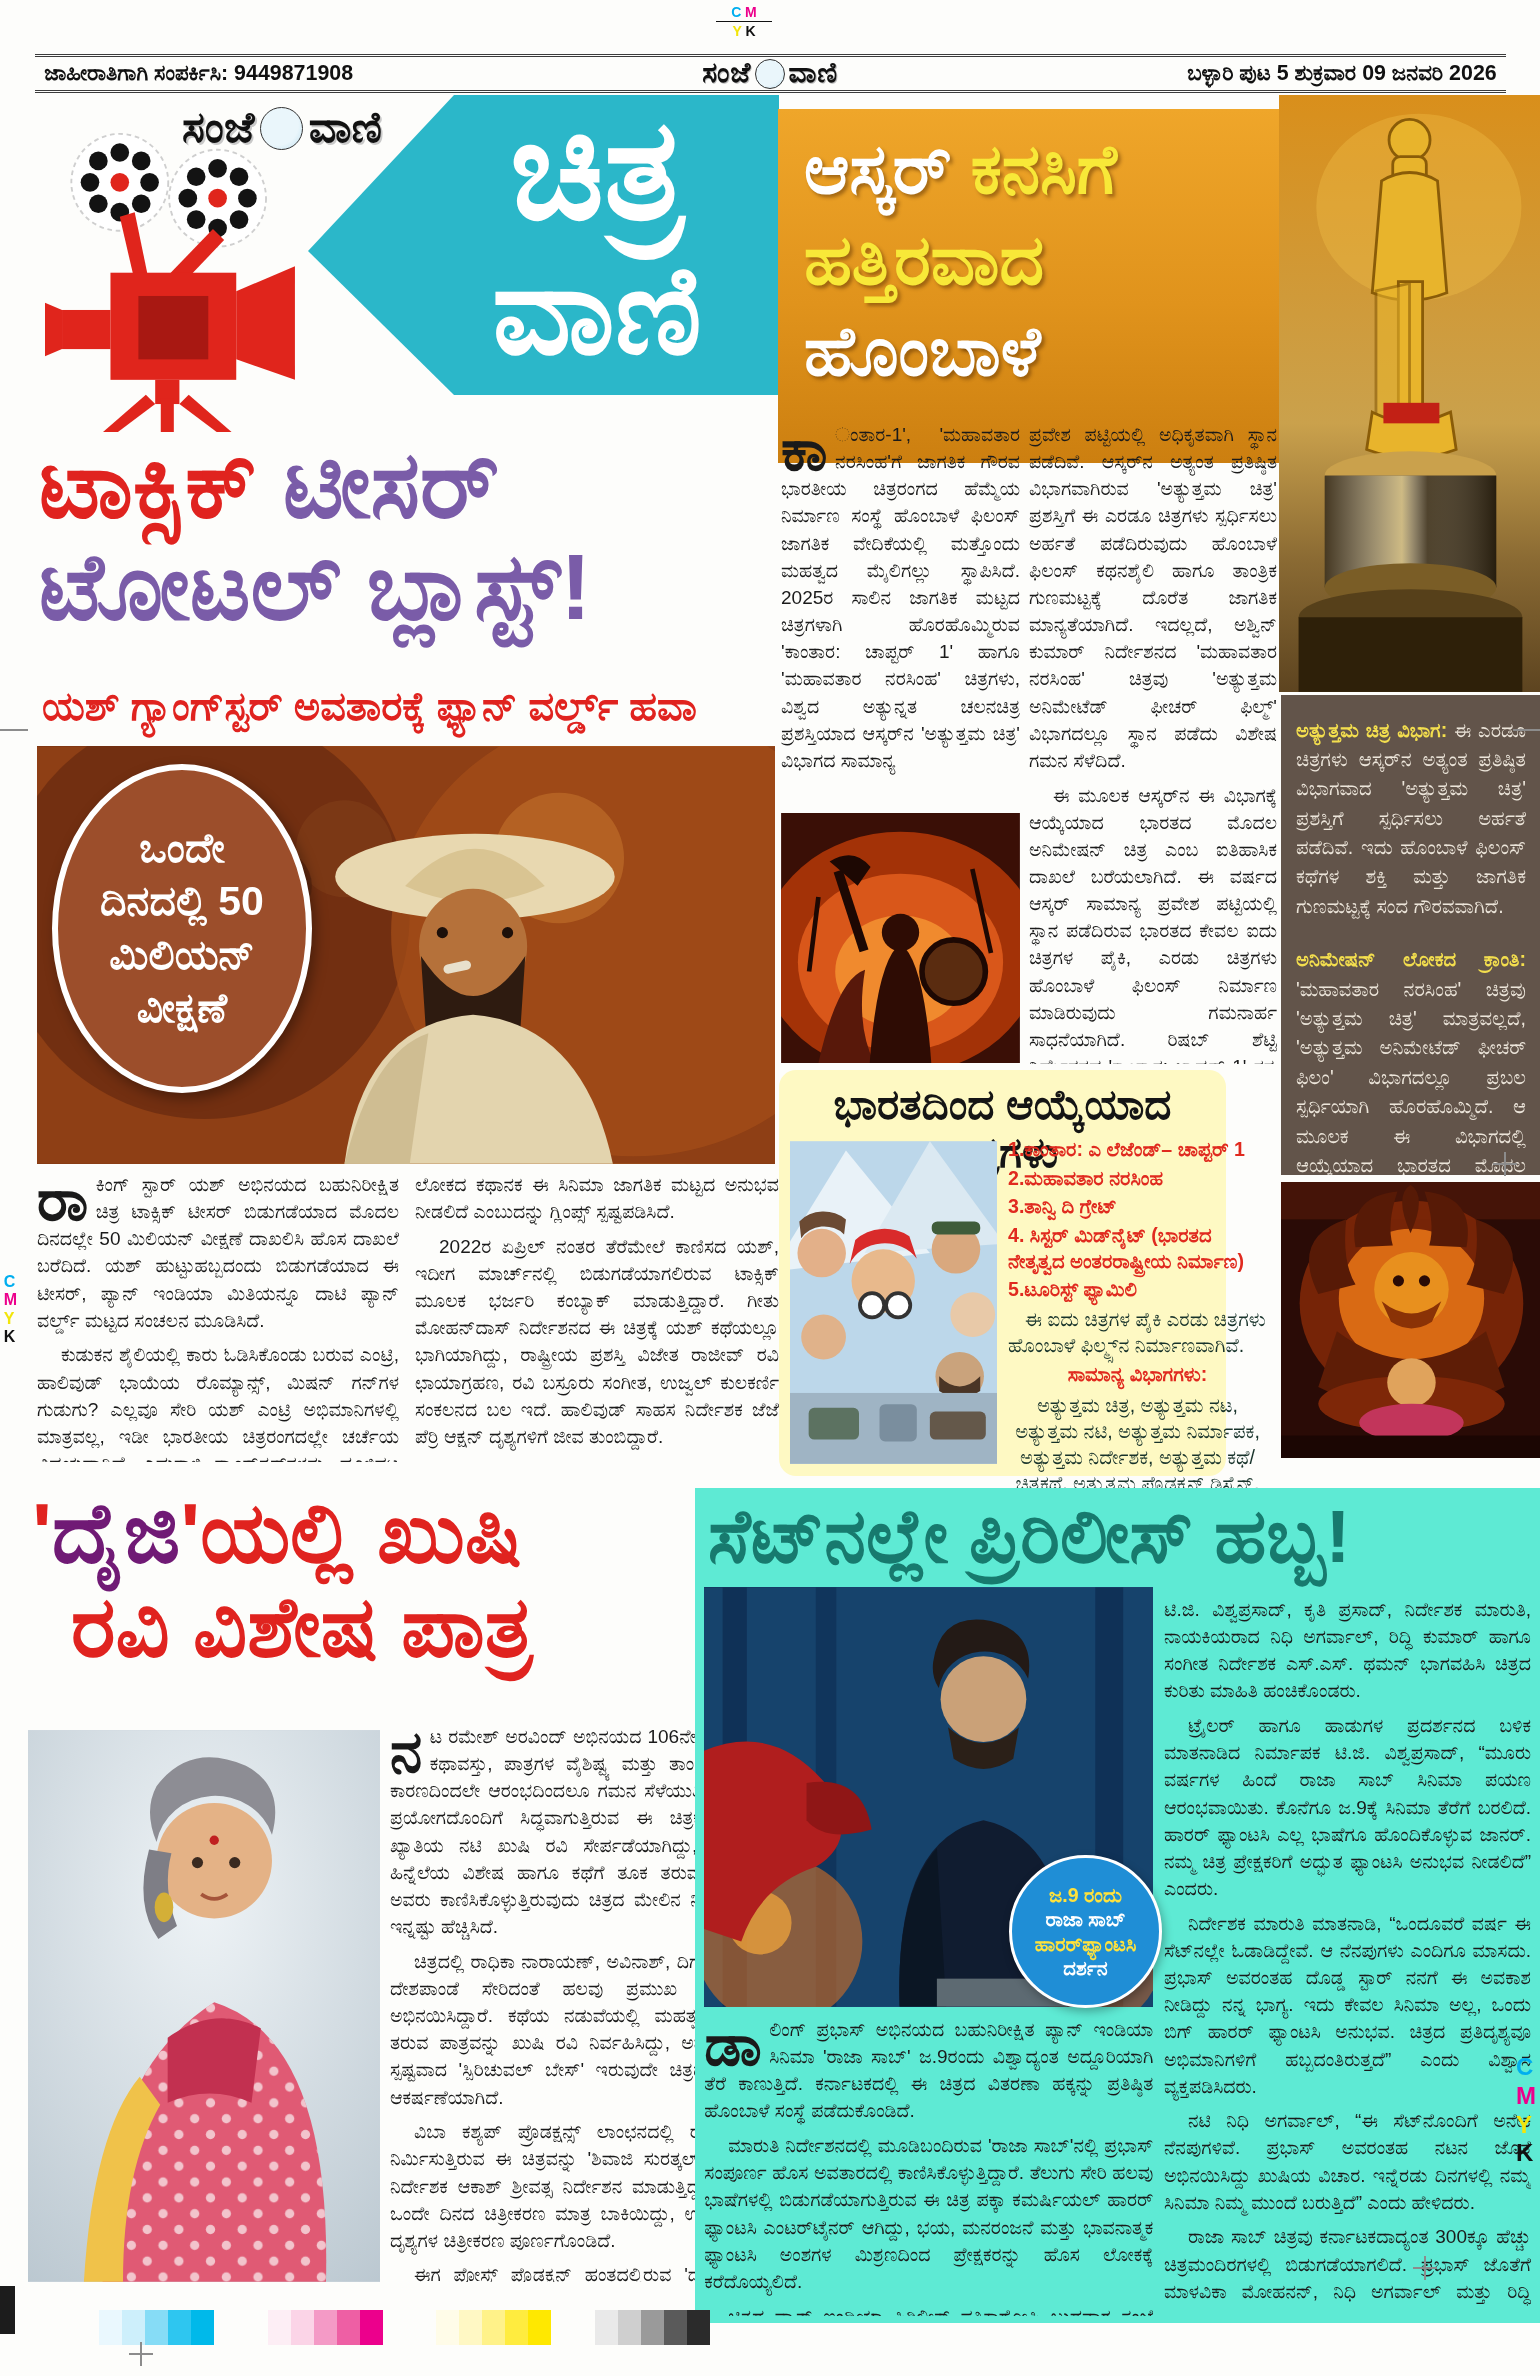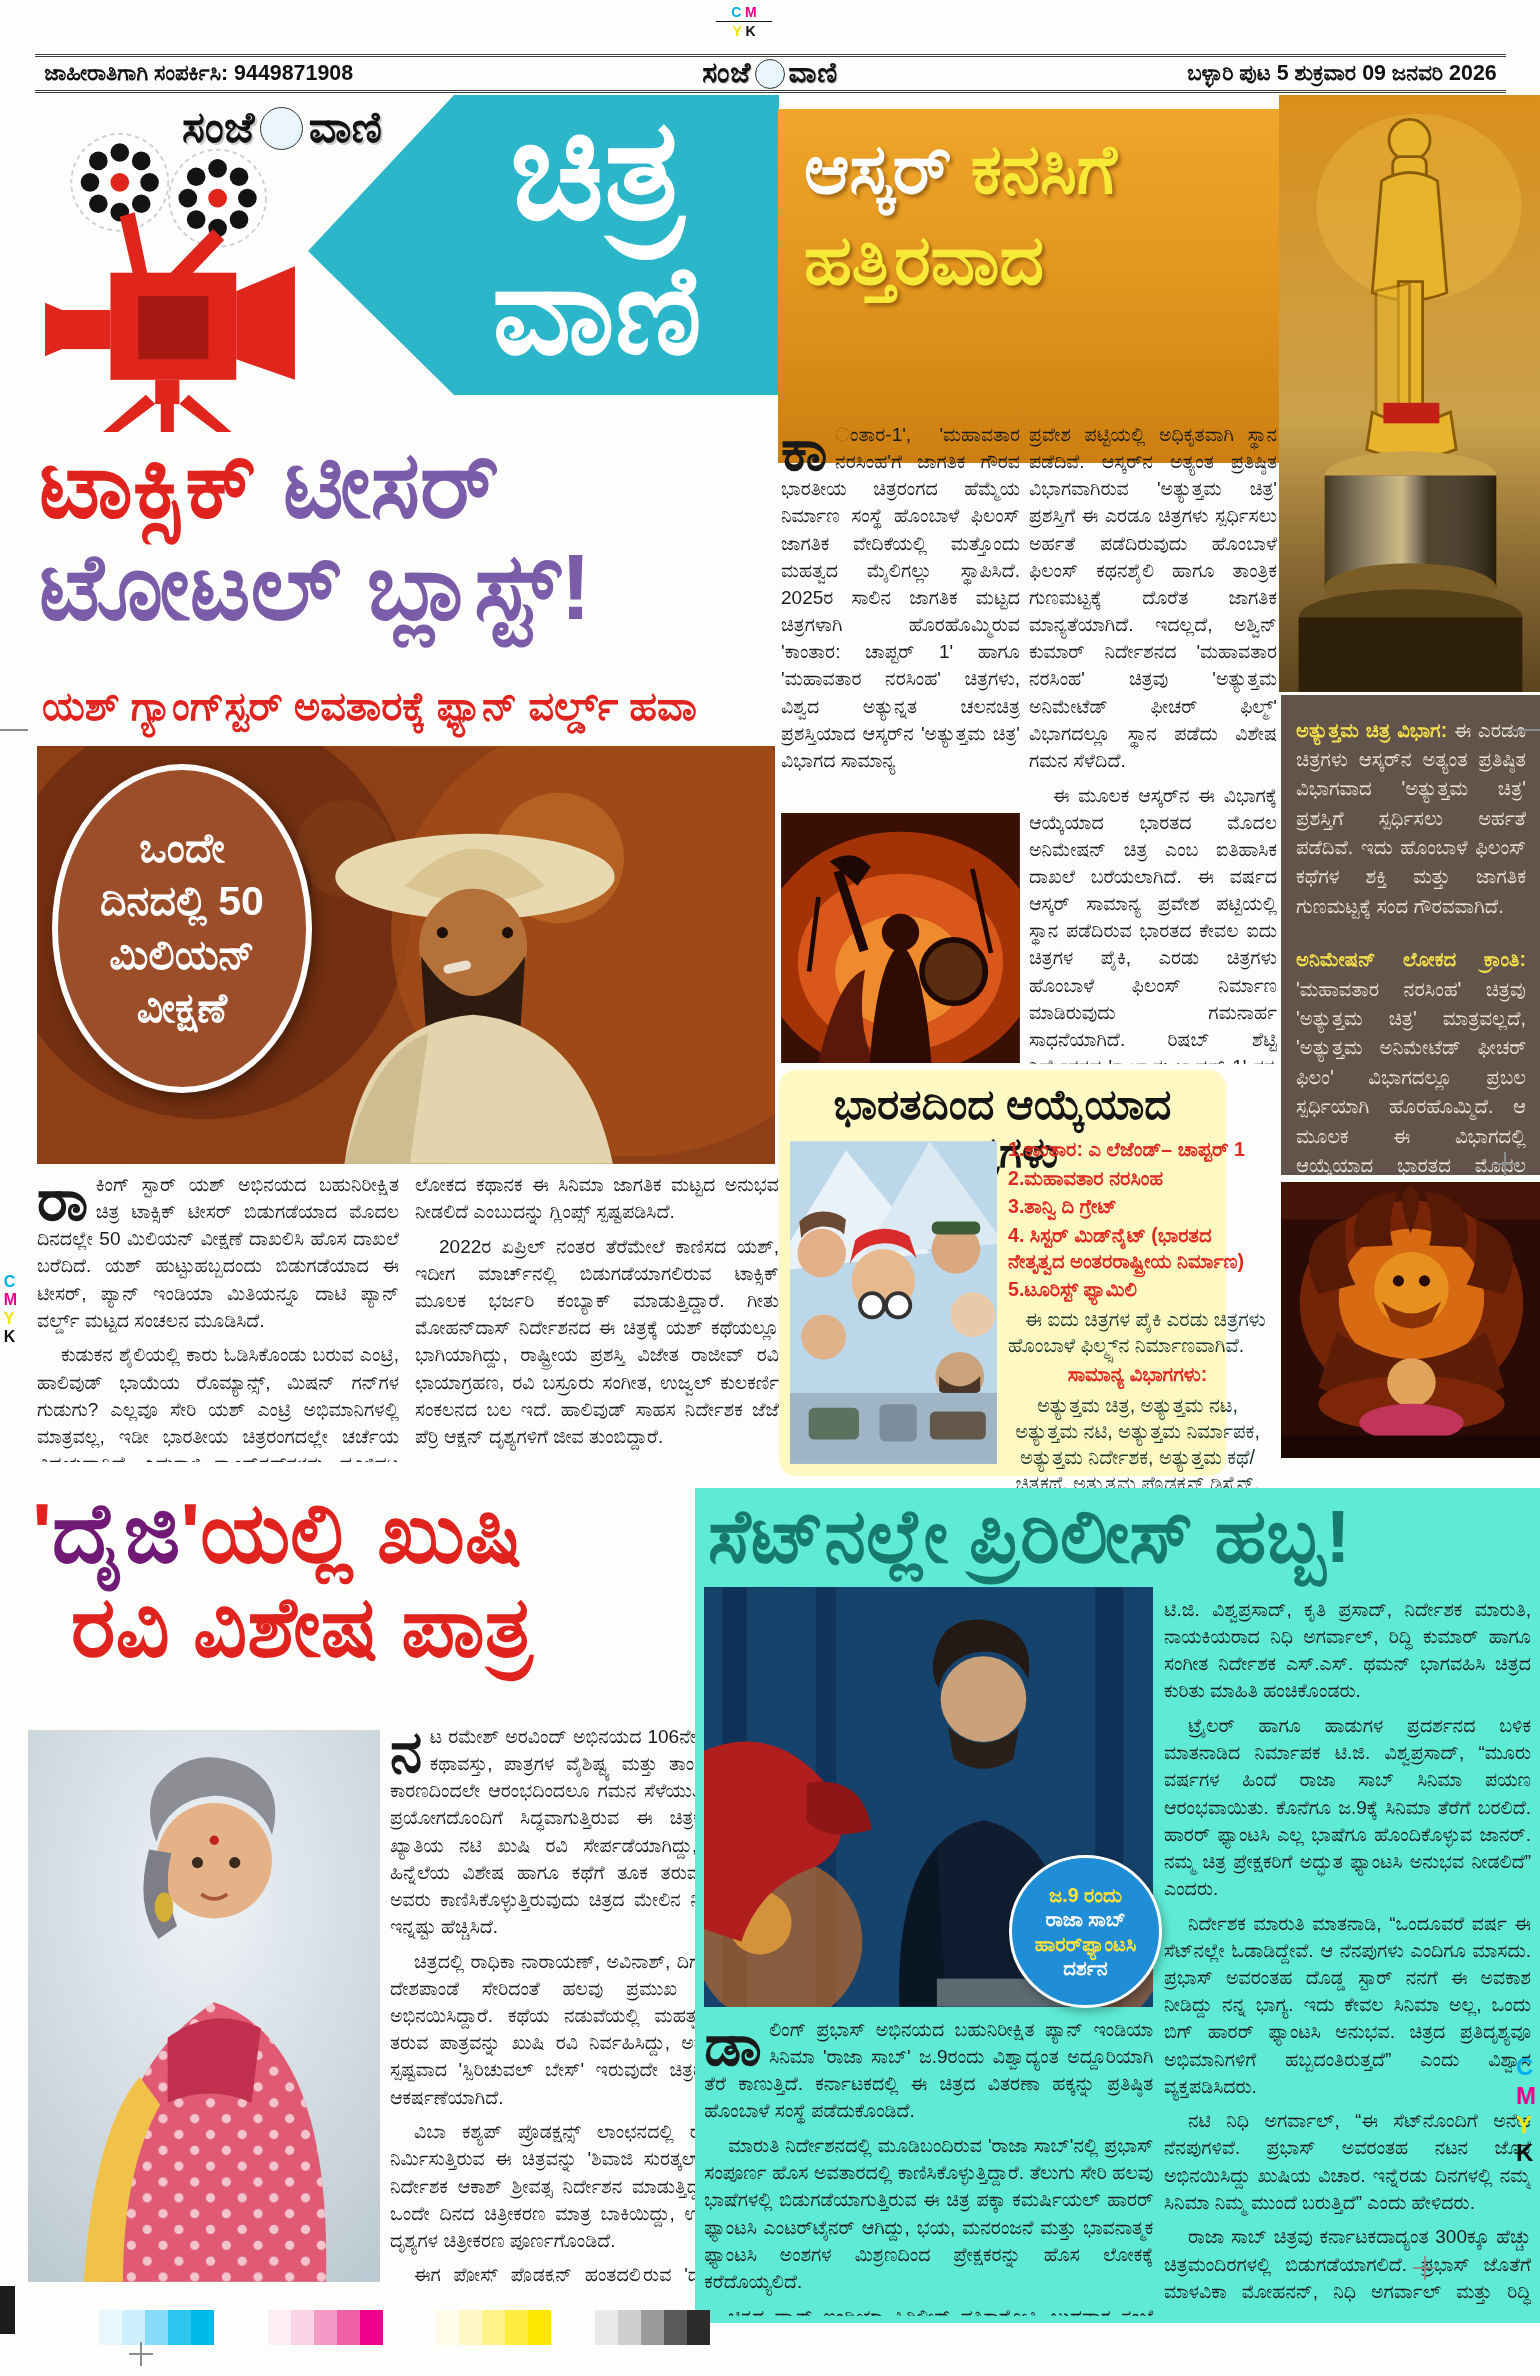--- a/index.html
+++ b/index.html
@@ -191,6 +191,7 @@
     <div class="oscar-head">
       <span class="ow">ಆಸ್ಕರ್</span><span class="oy"> ಕನಸಿಗೆ</span><br>
       <span class="oy">ಹತ್ತಿರವಾದ</span><br>
+      <span class="ow">ಹೊಂಬಾಳೆ</span>
     </div>
   </div>
   <div class="abs statue-wrap">

